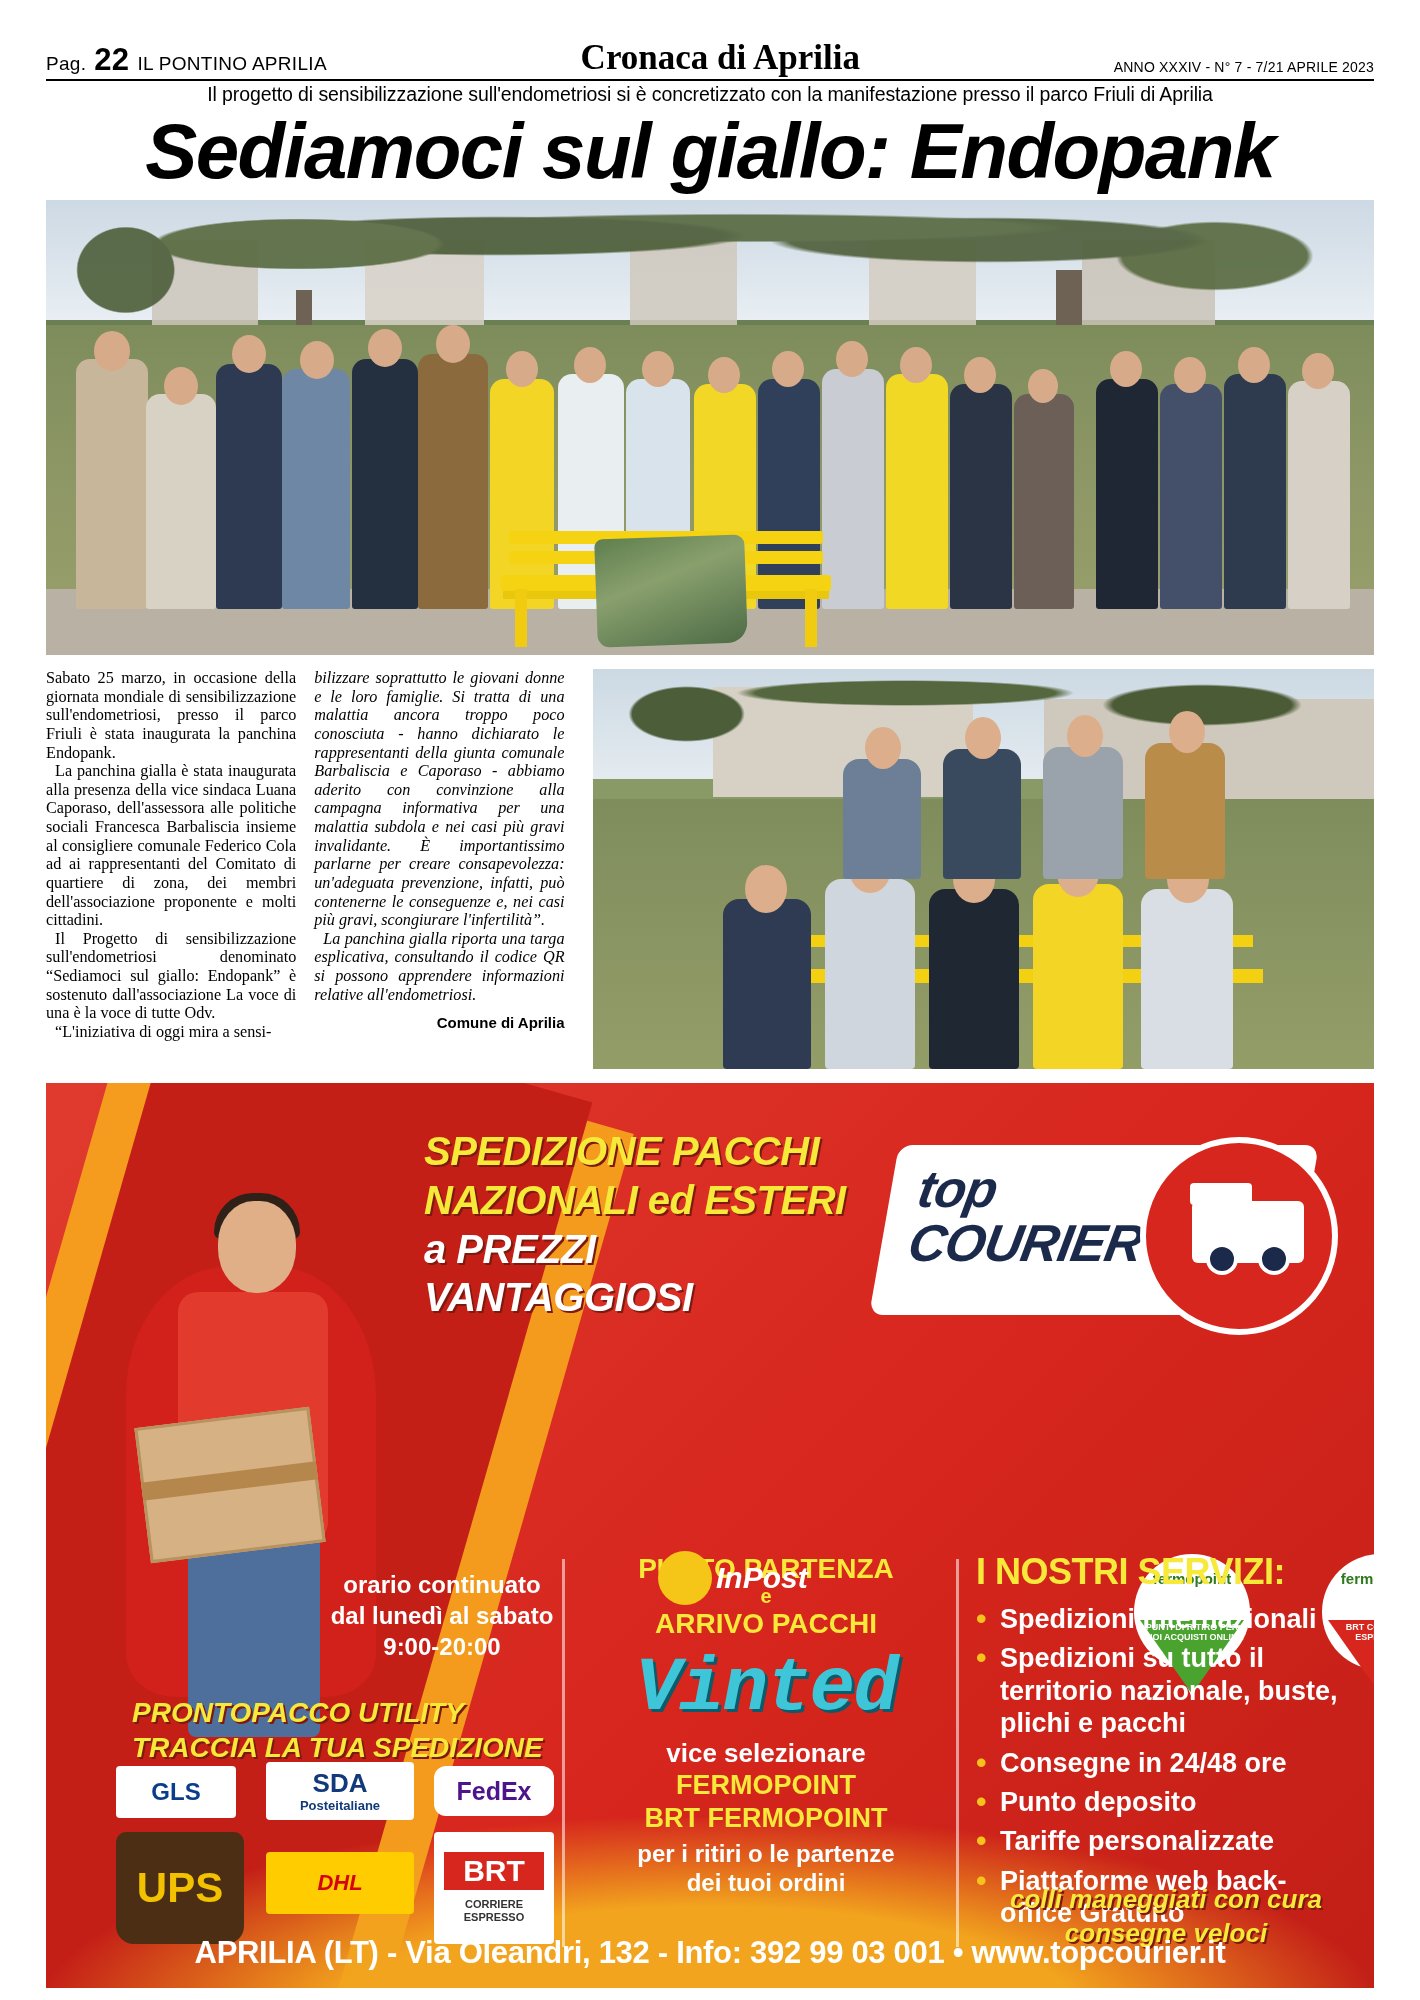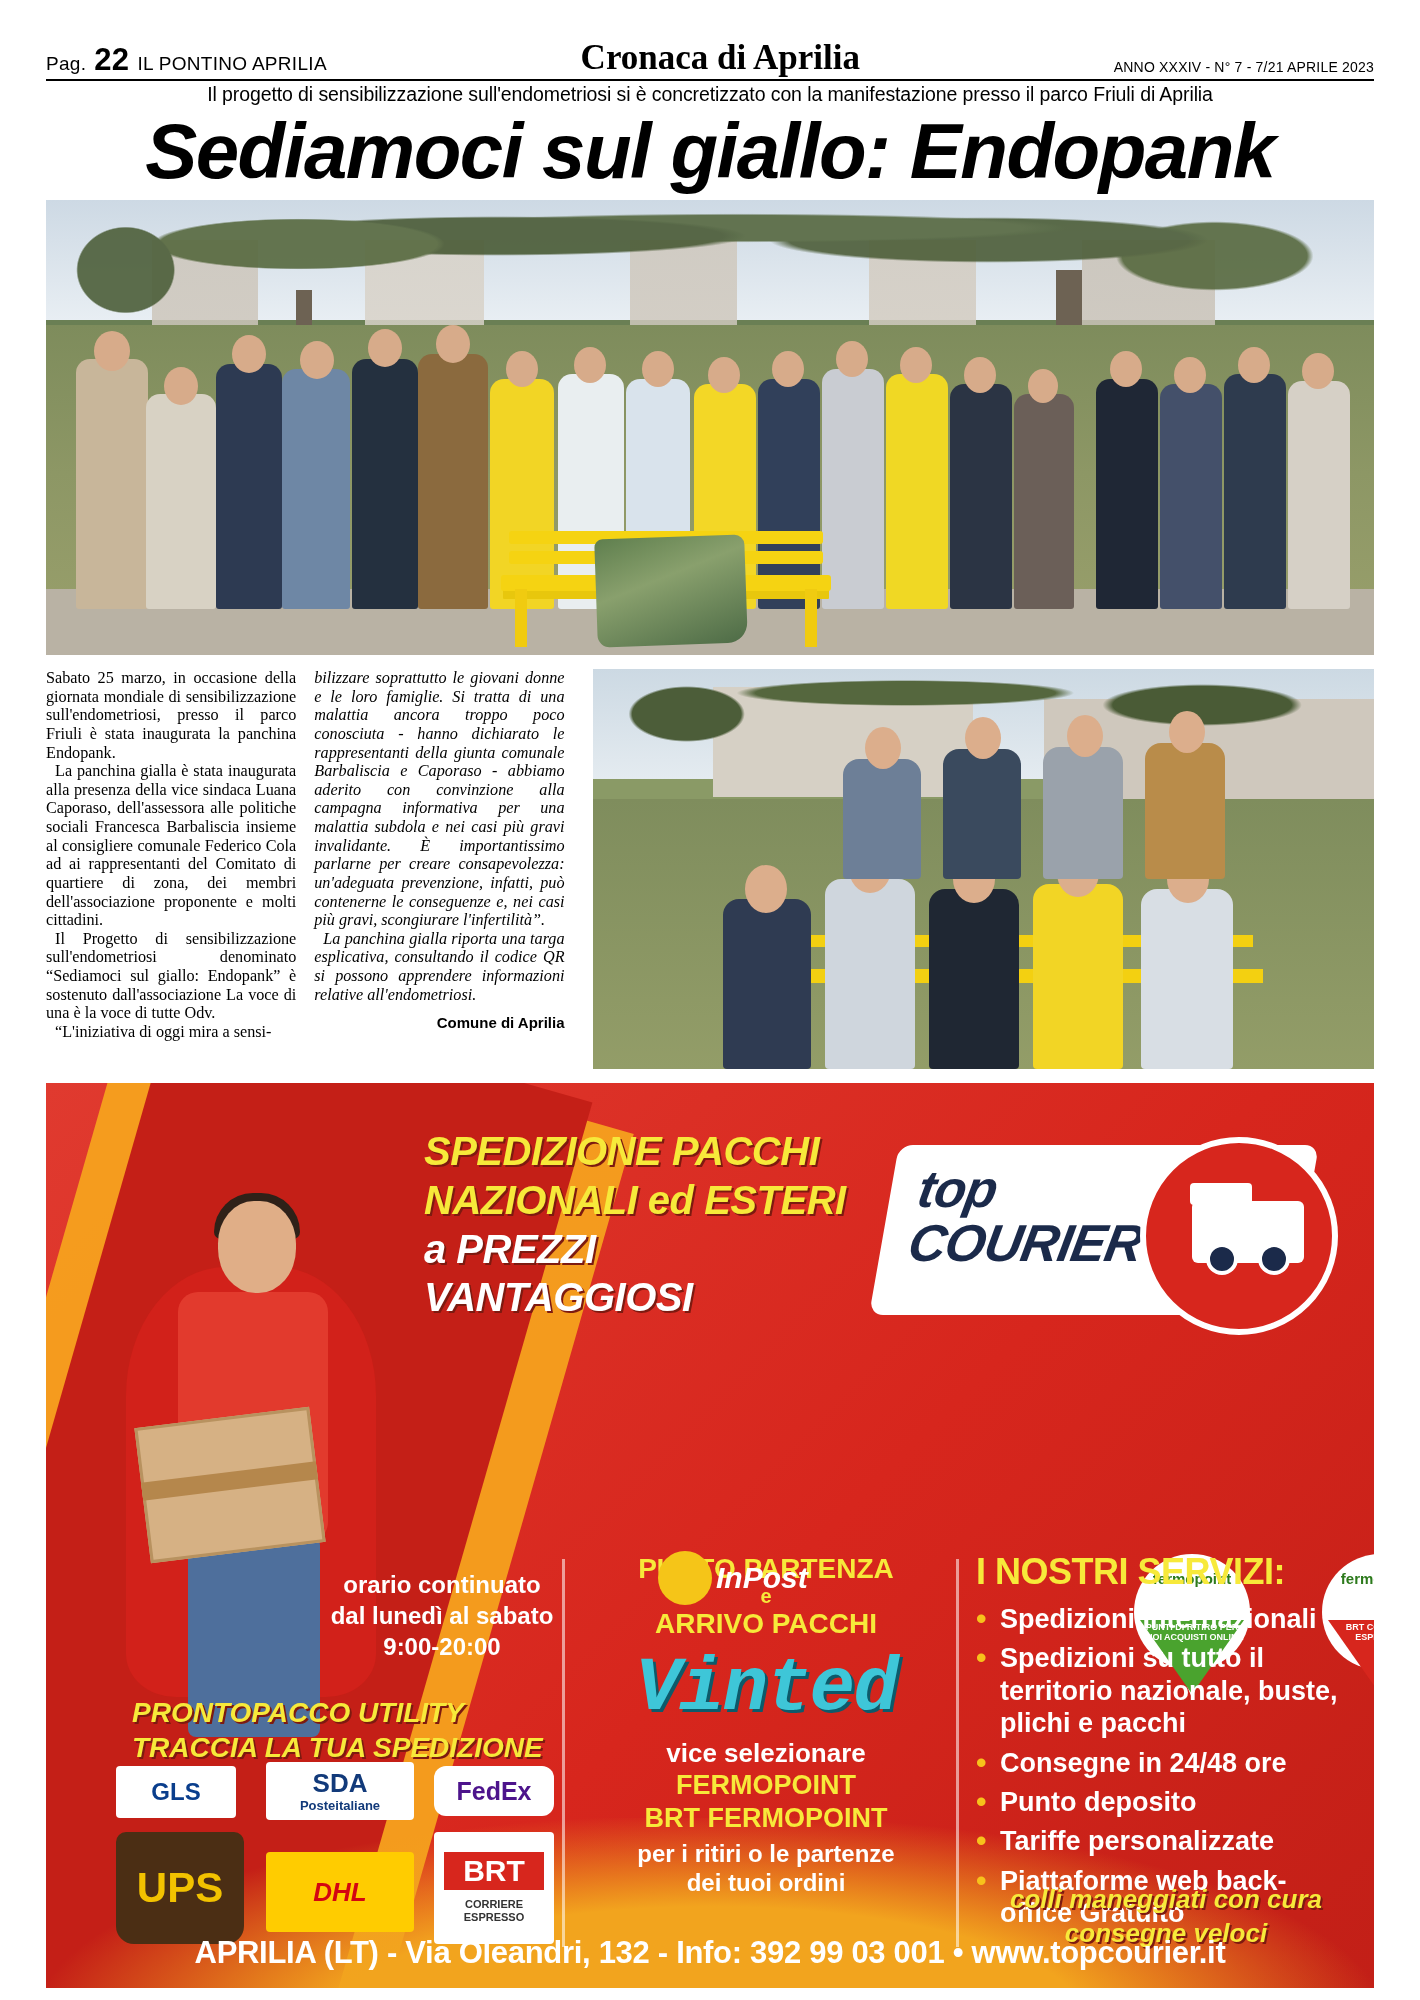--- a/index.html
+++ b/index.html
@@ -112,7 +112,7 @@
   .ad .lg.sda{left:150px;top:-4px;width:148px;height:58px;color:#123a7a;font-size:26px;flex-direction:column;line-height:1;}
   .ad .lg.fedex{left:318px;top:0;width:120px;height:50px;color:#4d148c;font-size:25px;border-radius:12px;}
   .ad .lg.ups{left:0;top:66px;width:128px;height:112px;background:#4b2e14;color:#f2c200;font-size:42px;border-radius:10px 10px 18px 18px;}
-  .ad .lg.dhl{left:150px;top:86px;width:148px;height:80px;background:#fc0;color:#d40511;font-size:26px;font-style:italic;}
+  .ad .lg.dhl{left:150px;top:86px;width:148px;height:62px;background:#fc0;color:#d40511;font-size:22px;font-style:italic;}
   .ad .lg.brt{left:318px;top:66px;width:120px;height:112px;flex-direction:column;}
   .ad .lg.brt .b1{background:#d7261d;color:#fff;font-size:30px;width:100px;text-align:center;padding:2px 0;}
   .ad .lg.brt .b2{color:#333;font-size:11px;margin-top:8px;line-height:1.2;text-align:center;}

